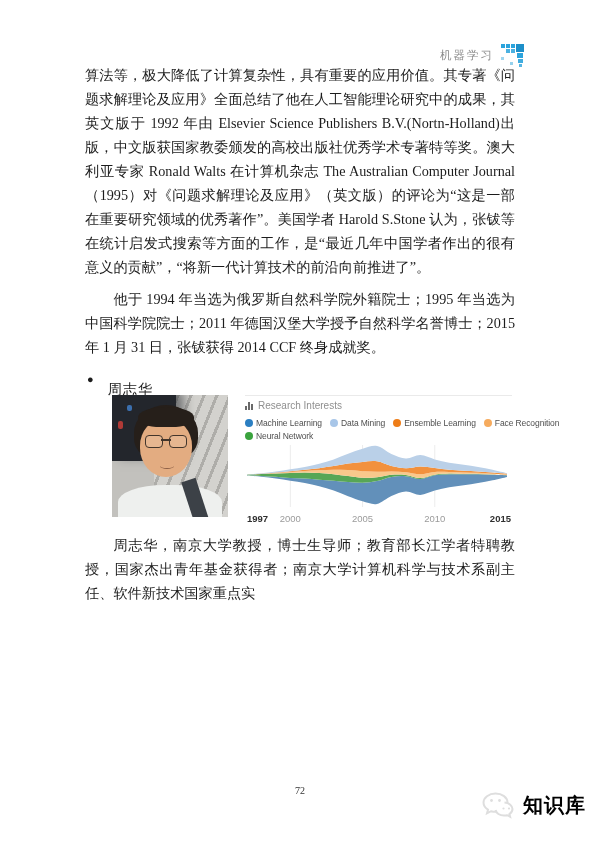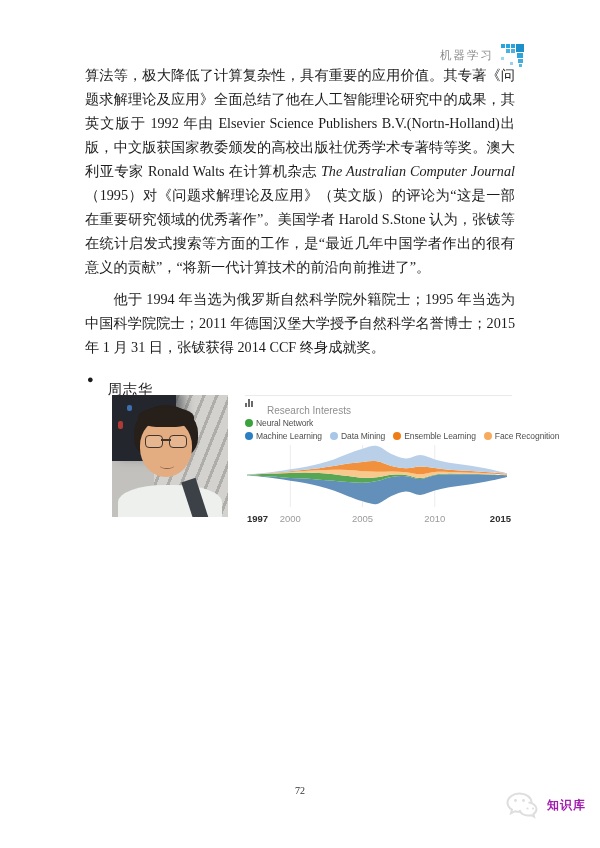--- a/index.html
+++ b/index.html
@@ -23,7 +23,7 @@
   }
   .text-col p{margin:0 0 8px 0;}
   .text-col p.indent{text-indent:2em;}
-  .seg-italic{font-style:italic;margin-top:20px;}
+  .seg-italic{margin-top:20px;}
   
   .bullet-line{display:flex;align-items:center;gap:14px;margin:6px 0 4px 2px;height:24px;}
   .bullet-dot{font-size:11px;line-height:24px;}

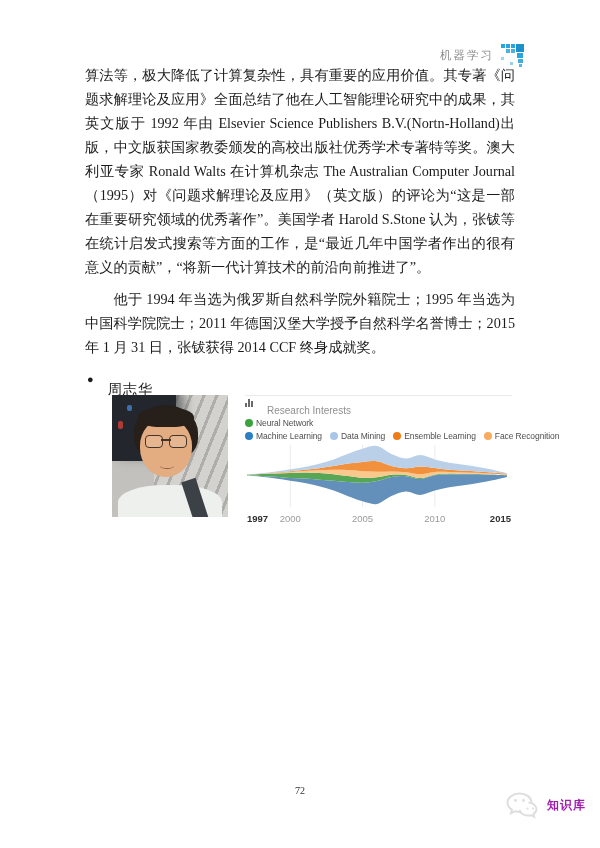--- a/index.html
+++ b/index.html
@@ -54,7 +54,7 @@
   
   .chart-box{width:267px;border-top:1px solid #eaeaea;padding-top:3px;
     font-family:"Liberation Sans","DejaVu Sans",sans-serif;flex:none;}
-  .chart-title-row{display:flex;gap:14px;height:13px;}
+  .chart-title-row{display:flex;align-items:center;gap:5px;height:13px;}
   .chart-title{font-size:10px;color:#8f8f8f;}
   .chart-icon{display:inline-flex;align-items:flex-end;gap:1px;height:8px;}
   .chart-icon i{display:block;width:2px;background:#6a6a6a;}

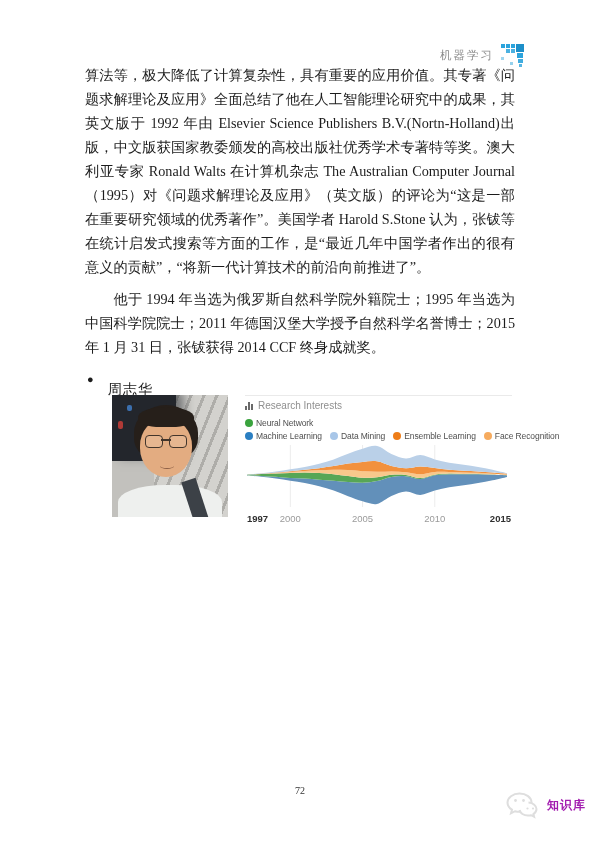--- a/index.html
+++ b/index.html
@@ -137,26 +137,26 @@
       <div class="legend-rows">
           <div class="legend-row">
             <span class="legend-item">
+              <span class="legend-dot" style="background: rgb(43, 127, 194);"></span>
+              <span class="legend-label">Machine Learning</span>
+            </span>
+            <span class="legend-item">
+              <span class="legend-dot" style="background: rgb(168, 198, 232);"></span>
+              <span class="legend-label">Data Mining</span>
+            </span>
+            <span class="legend-item">
+              <span class="legend-dot" style="background: rgb(238, 125, 24);"></span>
+              <span class="legend-label">Ensemble Learning</span>
+            </span>
+            <span class="legend-item">
+              <span class="legend-dot" style="background: rgb(246, 171, 94);"></span>
+              <span class="legend-label">Face Recognition</span>
+            </span>
+          </div>
+          <div class="legend-row">
+            <span class="legend-item">
               <span class="legend-dot" style="background: rgb(58, 163, 62);"></span>
               <span class="legend-label">Neural Network</span>
-            </span>
-          </div>
-          <div class="legend-row">
-            <span class="legend-item">
-              <span class="legend-dot" style="background: rgb(43, 127, 194);"></span>
-              <span class="legend-label">Machine Learning</span>
-            </span>
-            <span class="legend-item">
-              <span class="legend-dot" style="background: rgb(168, 198, 232);"></span>
-              <span class="legend-label">Data Mining</span>
-            </span>
-            <span class="legend-item">
-              <span class="legend-dot" style="background: rgb(238, 125, 24);"></span>
-              <span class="legend-label">Ensemble Learning</span>
-            </span>
-            <span class="legend-item">
-              <span class="legend-dot" style="background: rgb(246, 171, 94);"></span>
-              <span class="legend-label">Face Recognition</span>
             </span>
           </div>
         </div>

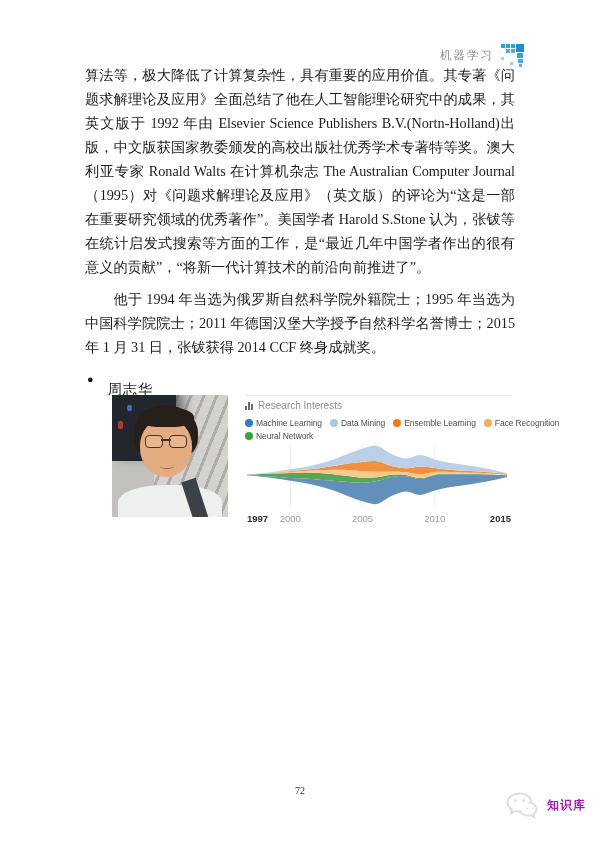--- a/index.html
+++ b/index.html
@@ -178,6 +178,9 @@
     </div>
   </div>
 
+  <div id="paras-bottom">
+      <p class="indent"><span>周志华，南京大学教授，博士生导师；教育部长江学者特聘教授，国家杰出青年基金获得者；南京大学计算机科学与技术系副主任、软件新技术国家重点实</span></p>
+    </div>
 </div>
 
 <div class="page-number">72</div>

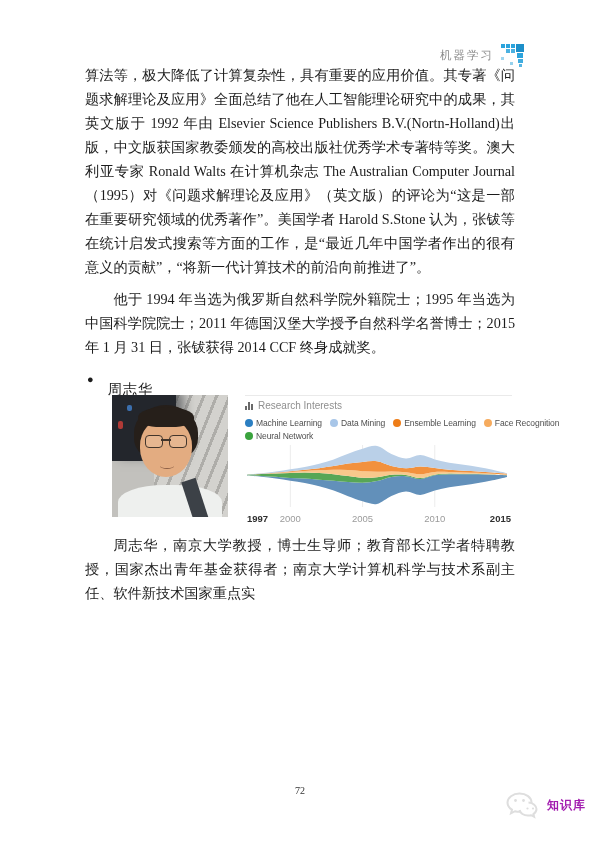--- a/index.html
+++ b/index.html
@@ -70,7 +70,7 @@
   .watermark{position:absolute;right:14px;top:791px;color:#dcdcdc;
     font-family:"Liberation Sans","DejaVu Sans",sans-serif;text-align:right;}
   .wm-row{display:flex;align-items:center;gap:8px;justify-content:flex-end;}
-  .wm-brand{font-size:12px;font-weight:700;letter-spacing:1px;color:#a21caf;}
+  .wm-brand{font-size:20px;font-weight:700;letter-spacing:1px;color:#000000;}
   .wm-sub{font-size:13px;font-weight:700;color:#e3e3e3;margin-top:2px;letter-spacing:.5px;}
 </style>
 </head>

